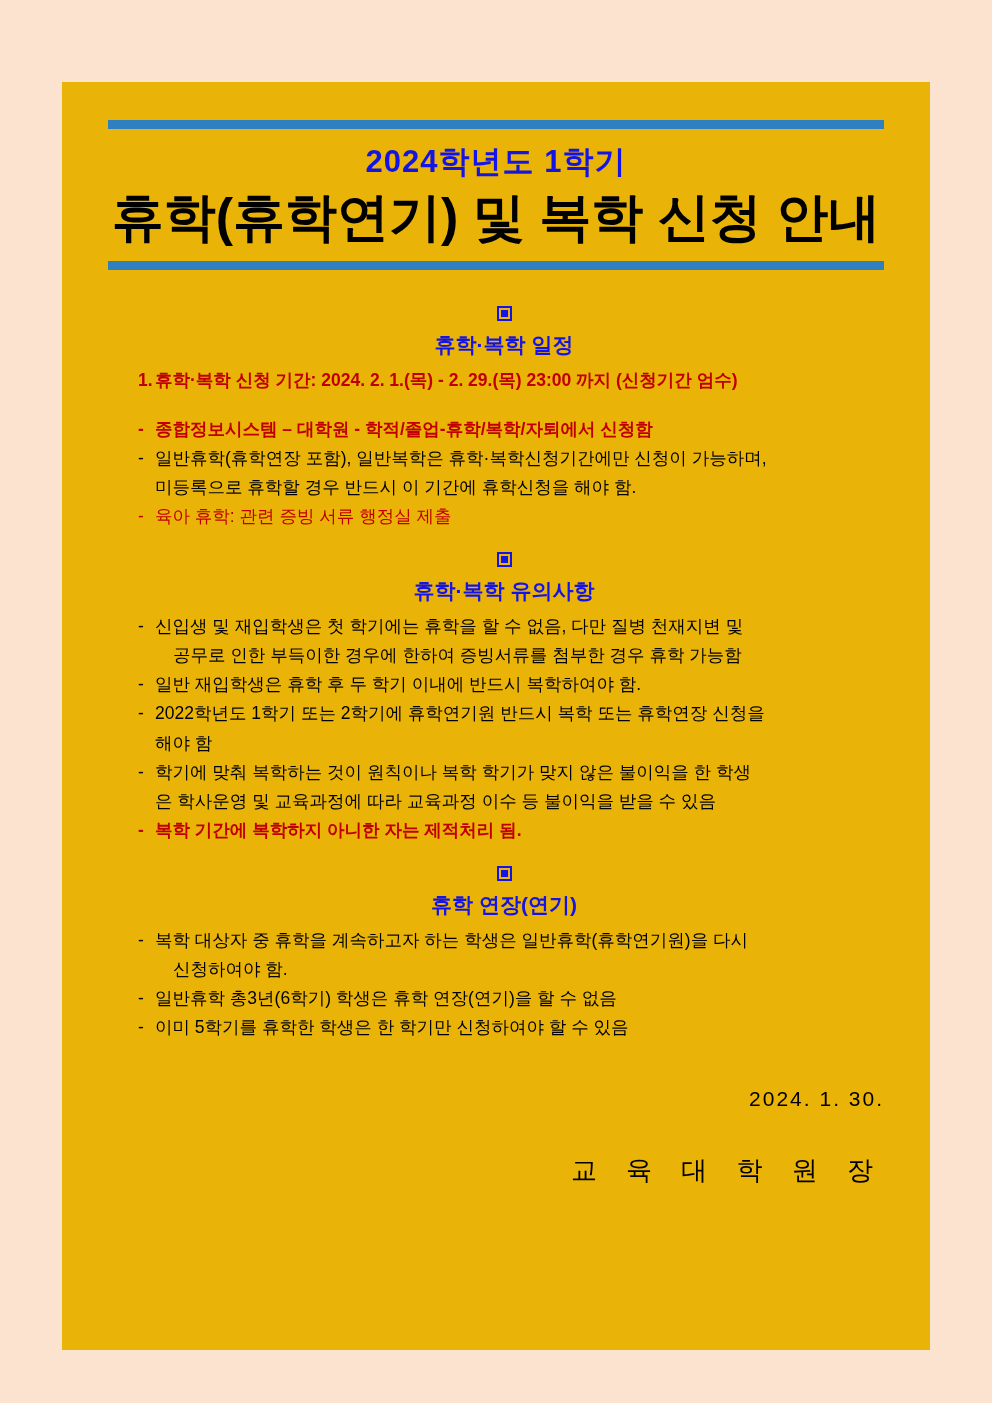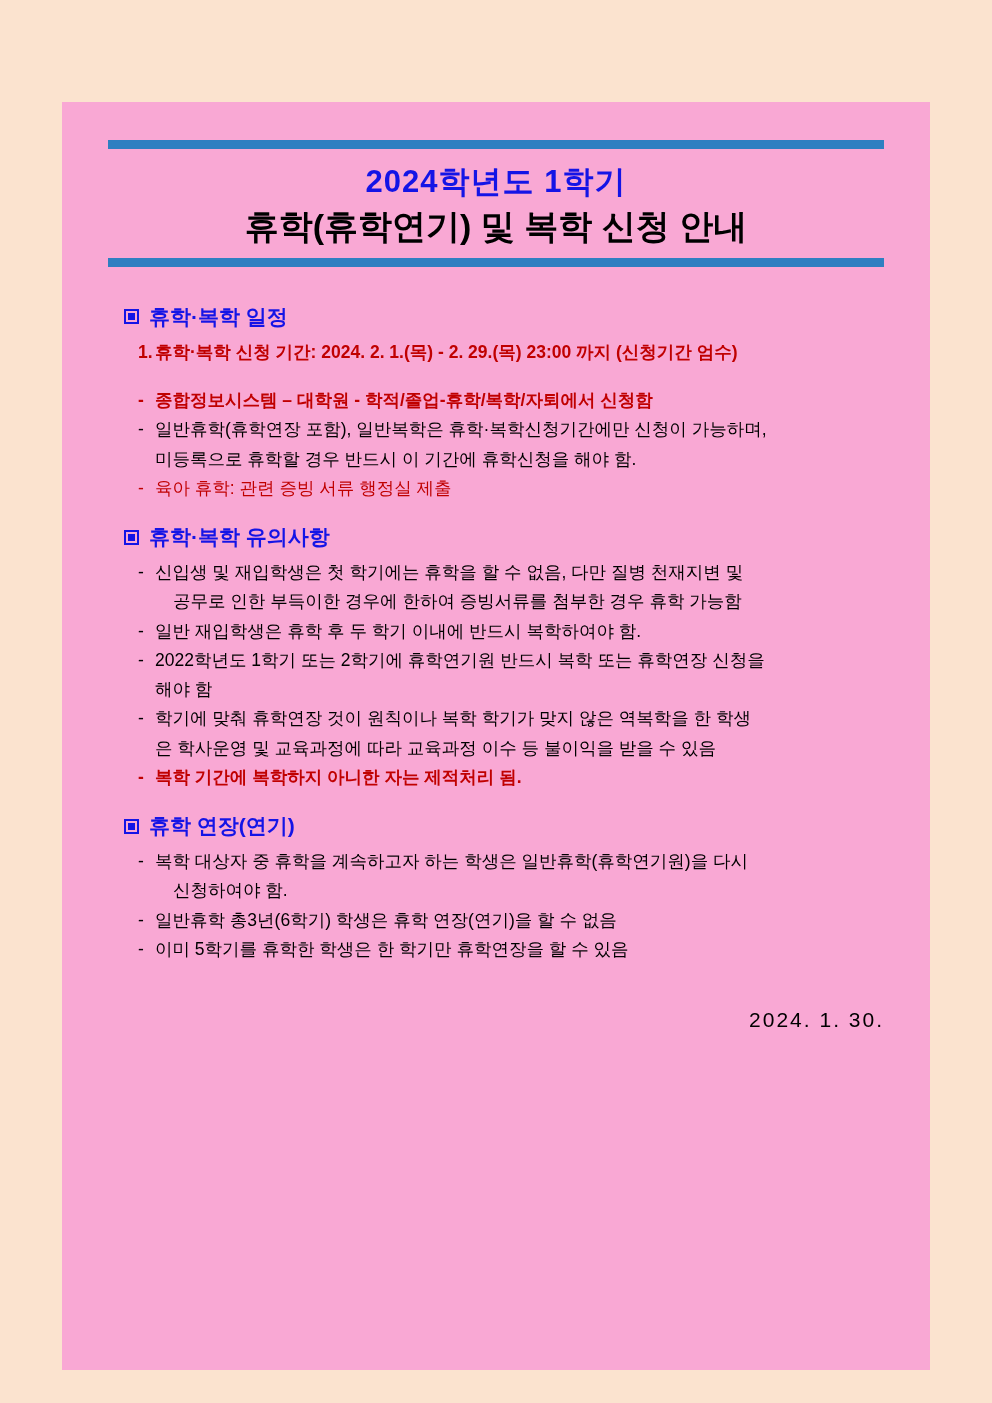--- a/index.html
+++ b/index.html
@@ -19,9 +19,8 @@
     top: 82px;
     width: 868px;
     height: 1268px;
-    background: #f9a8d4;
+    background: #eab308;
     box-sizing: border-box;
-    margin-top: 20px;
   }
   .inner {
     position: absolute;

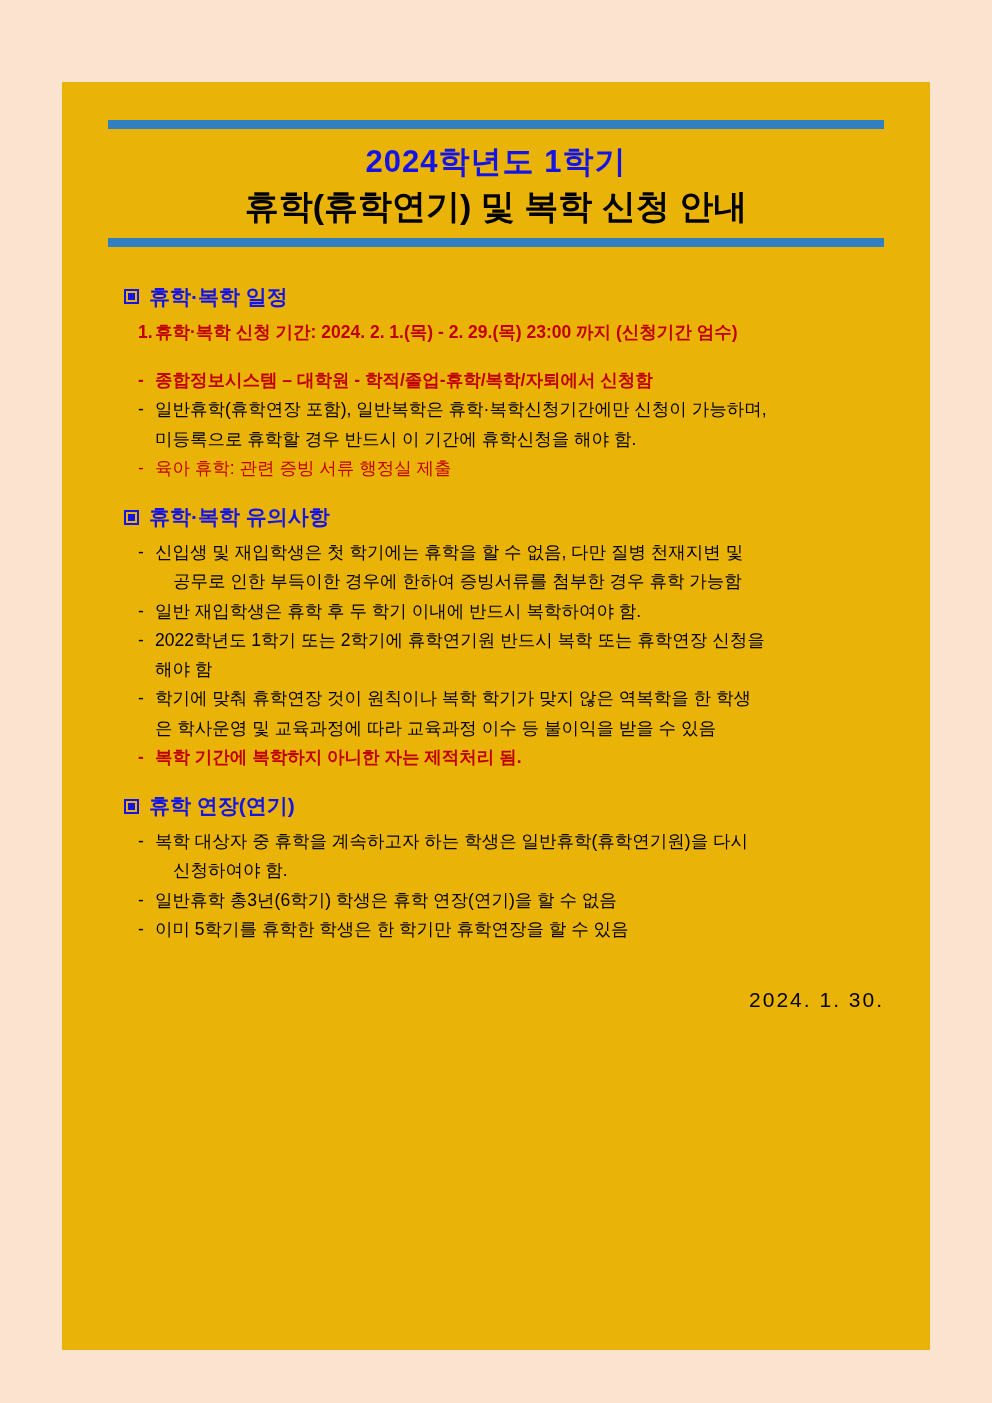--- a/index.html
+++ b/index.html
@@ -50,7 +50,7 @@
   }
   .title-main {
     color: #000000;
-    font-size: 34px;
+    font-size: 52px;
     font-weight: bold;
     letter-spacing: 0px;
     line-height: 1.3;

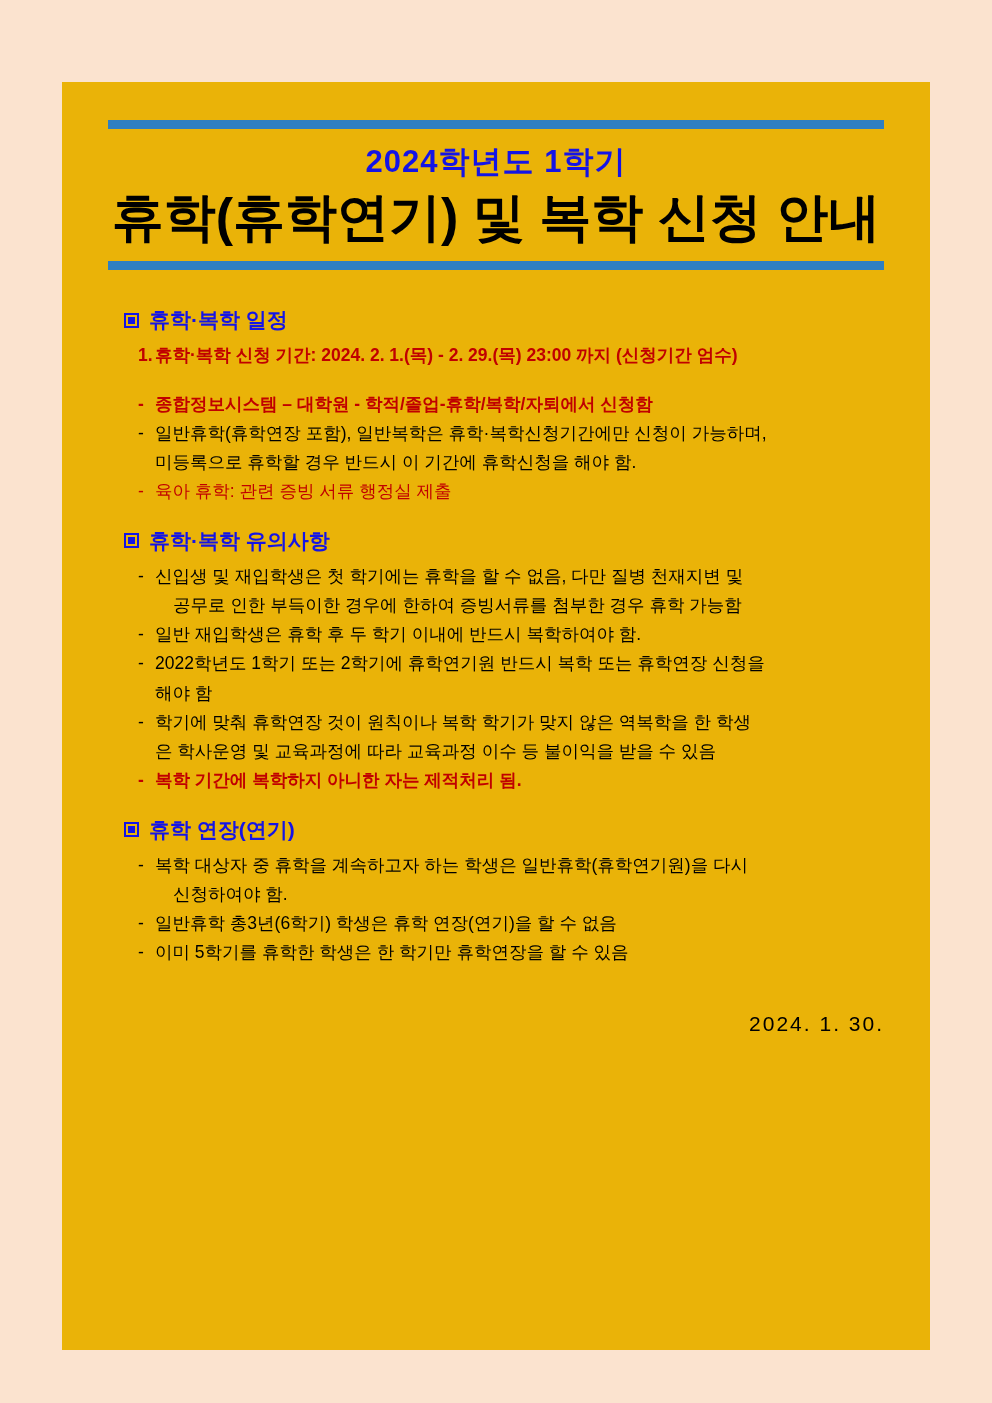--- a/index.html
+++ b/index.html
@@ -72,6 +72,7 @@
     align-items: center;
     gap: 10px;
     margin-bottom: 8px;
+    flex-direction: column;
   }
   .sq {
     display: inline-block;

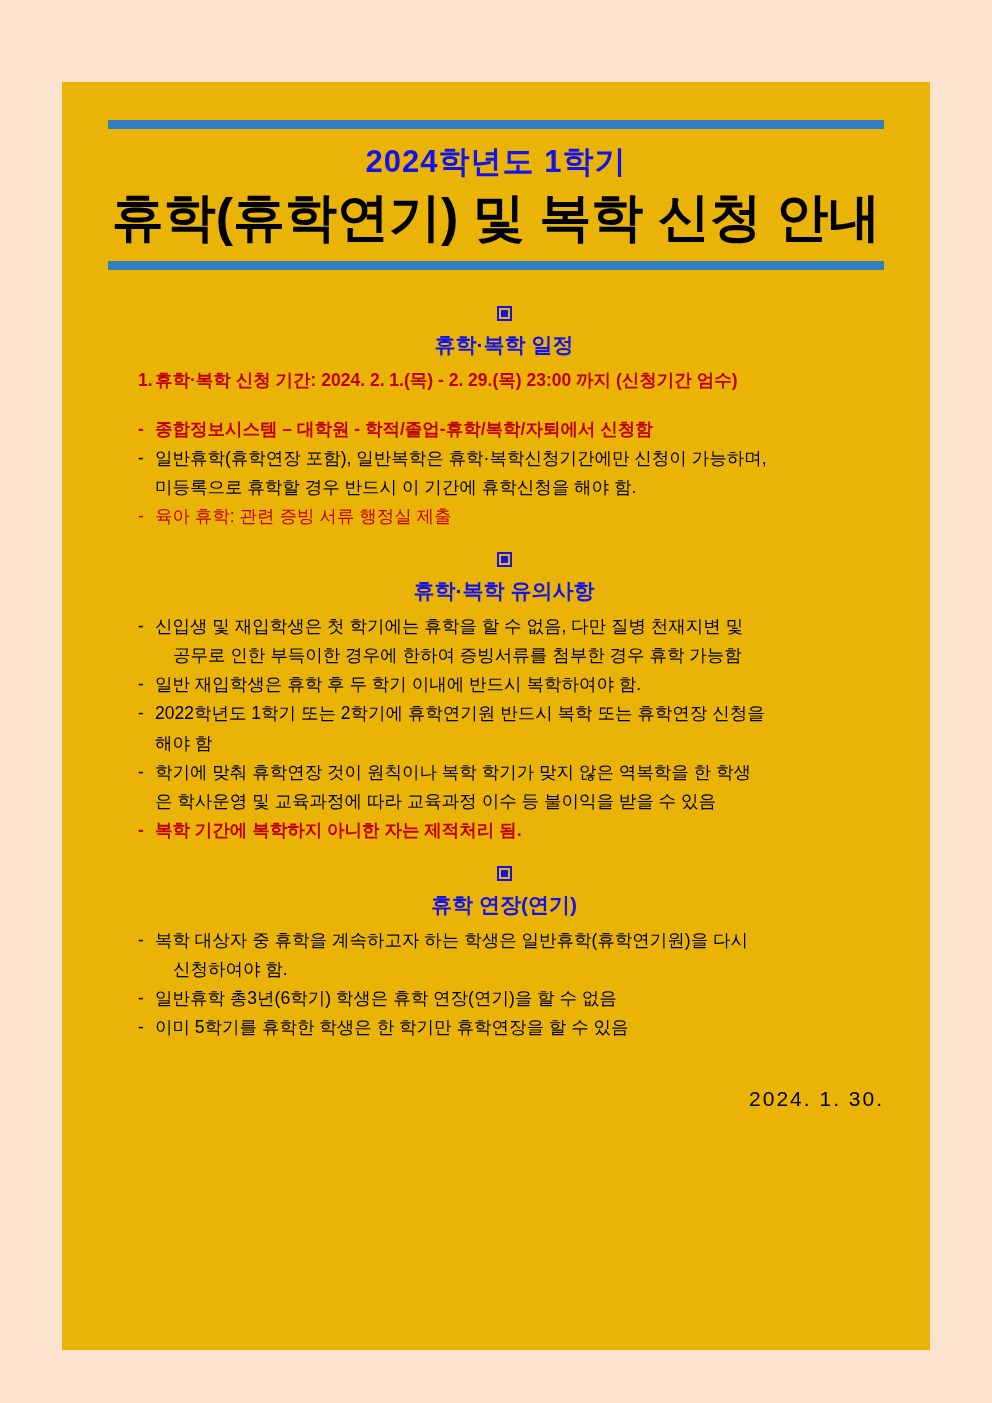--- a/index.html
+++ b/index.html
@@ -226,7 +226,7 @@
           </li>
           <li>
             <span class="marker t-black">-</span>
-            <span class="txt t-black">학기에 맞춰 휴학연장 것이 원칙이나 복학 학기가 맞지 않은 역복학을 한 학생</span>
+            <span class="txt t-black">학기에 맞춰 복학하는 것이 원칙이나 복학 학기가 맞지 않은 불이익을 한 학생</span>
           </li>
           <li>
             <span class="marker t-black"></span>

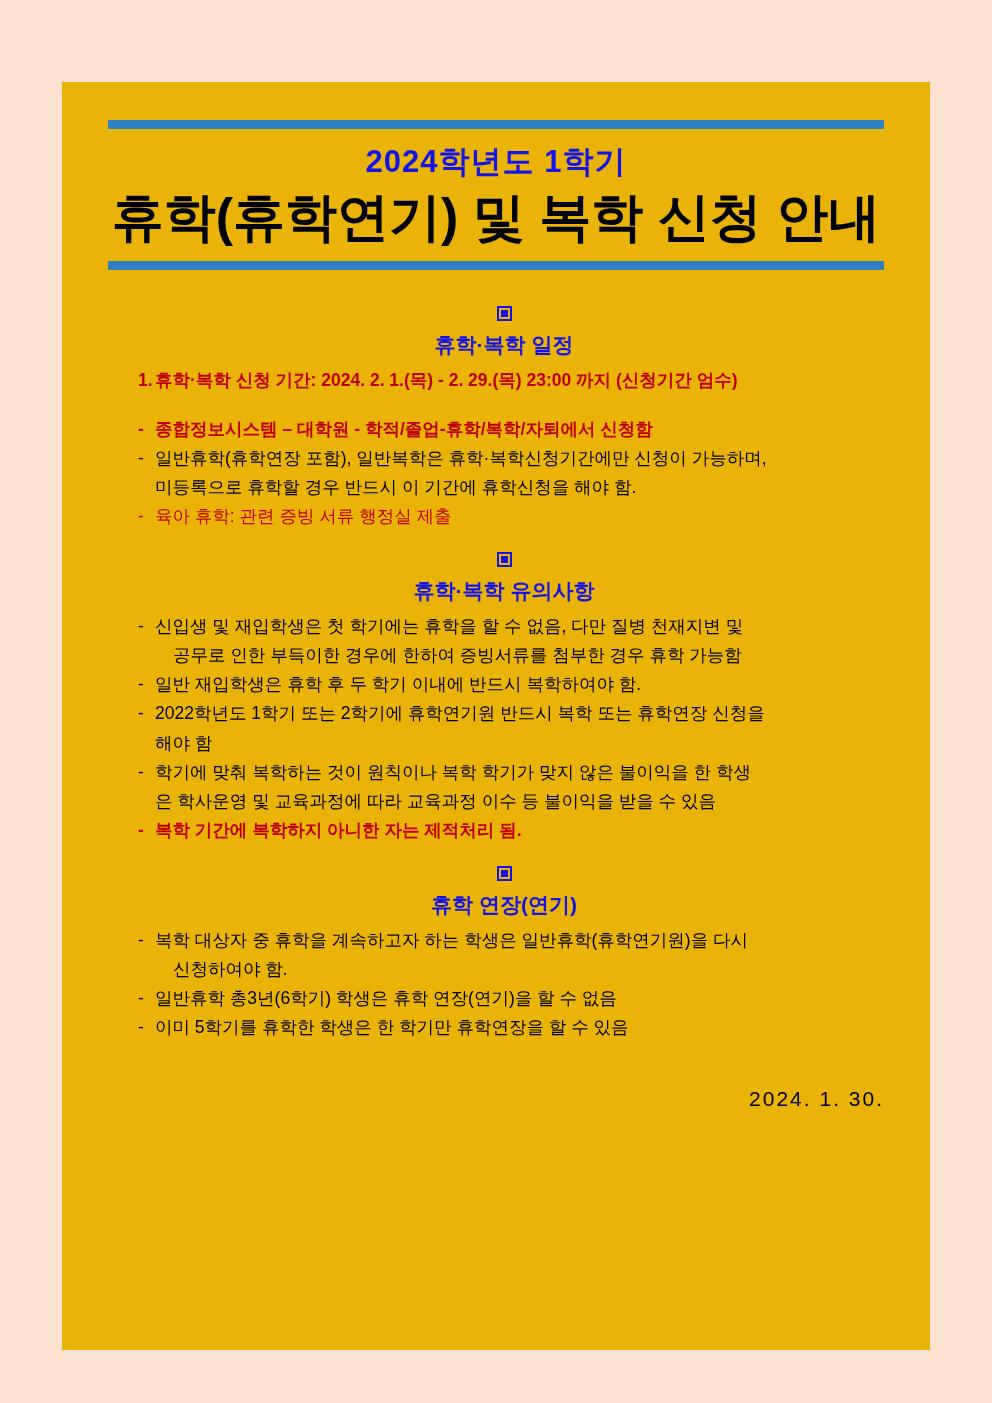--- a/index.html
+++ b/index.html
@@ -259,7 +259,7 @@
           </li>
           <li>
             <span class="marker t-black">-</span>
-            <span class="txt t-black">이미 5학기를 휴학한 학생은 한 학기만 휴학연장을 할 수 있음</span>
+            <span class="txt t-black">이미 5학기를 휴학한 학생은 한 학기만 신청하여야 할 수 있음</span>
           </li>
         </ul>
       </div>

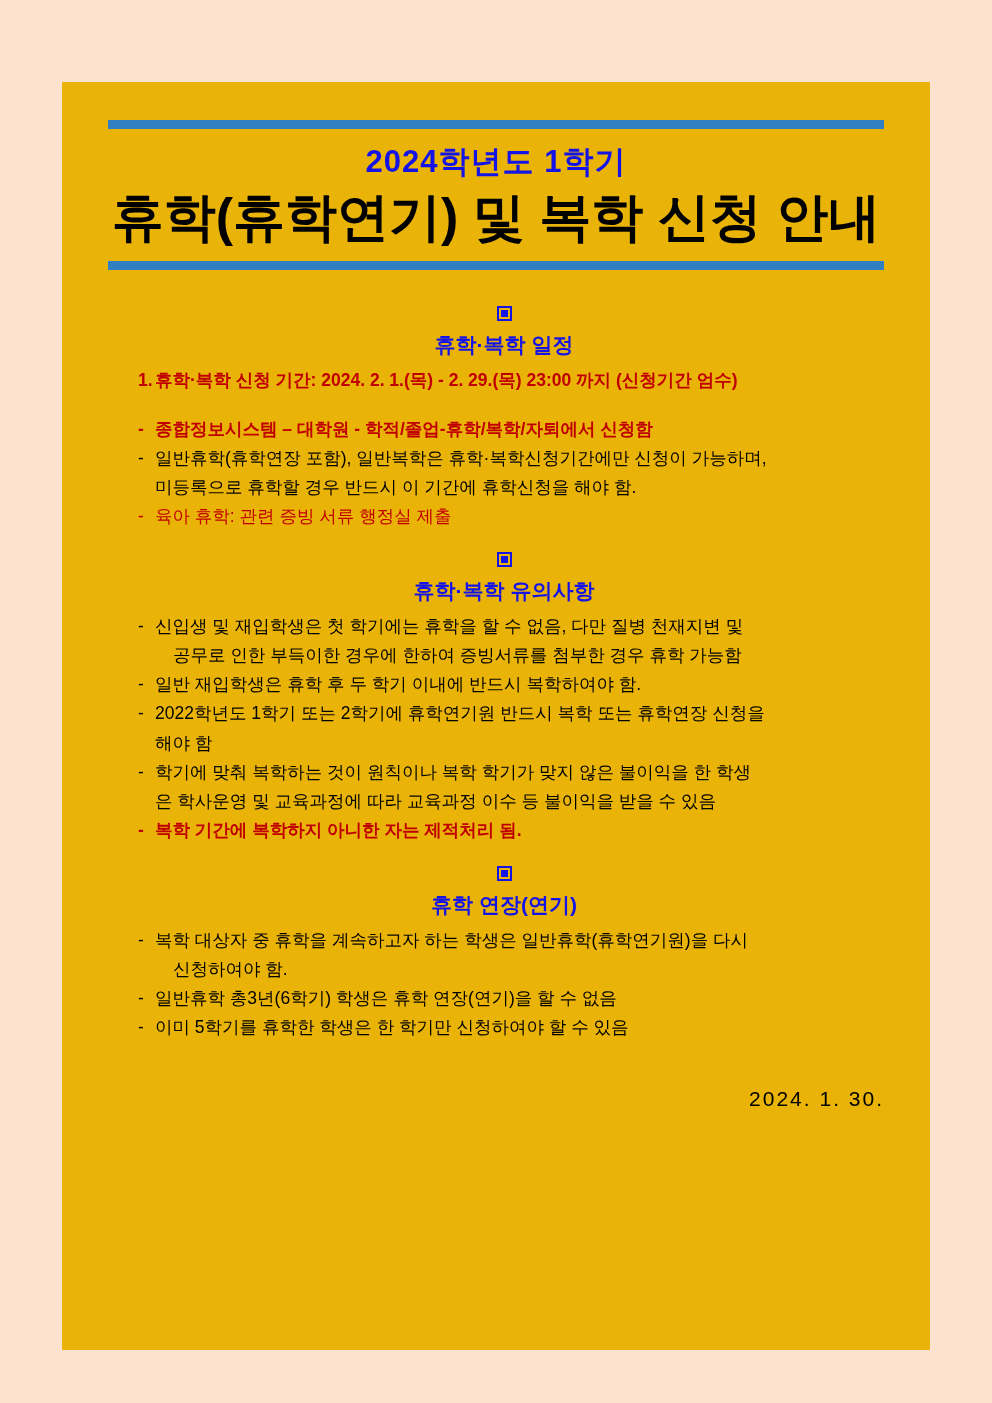--- a/index.html
+++ b/index.html
@@ -266,6 +266,7 @@
 
       <div class="sign">
         <div class="sign-date">2024. 1. 30.</div>
+        <div class="sign-name">교 육 대 학 원 장</div>
       </div>
 
     </div>

